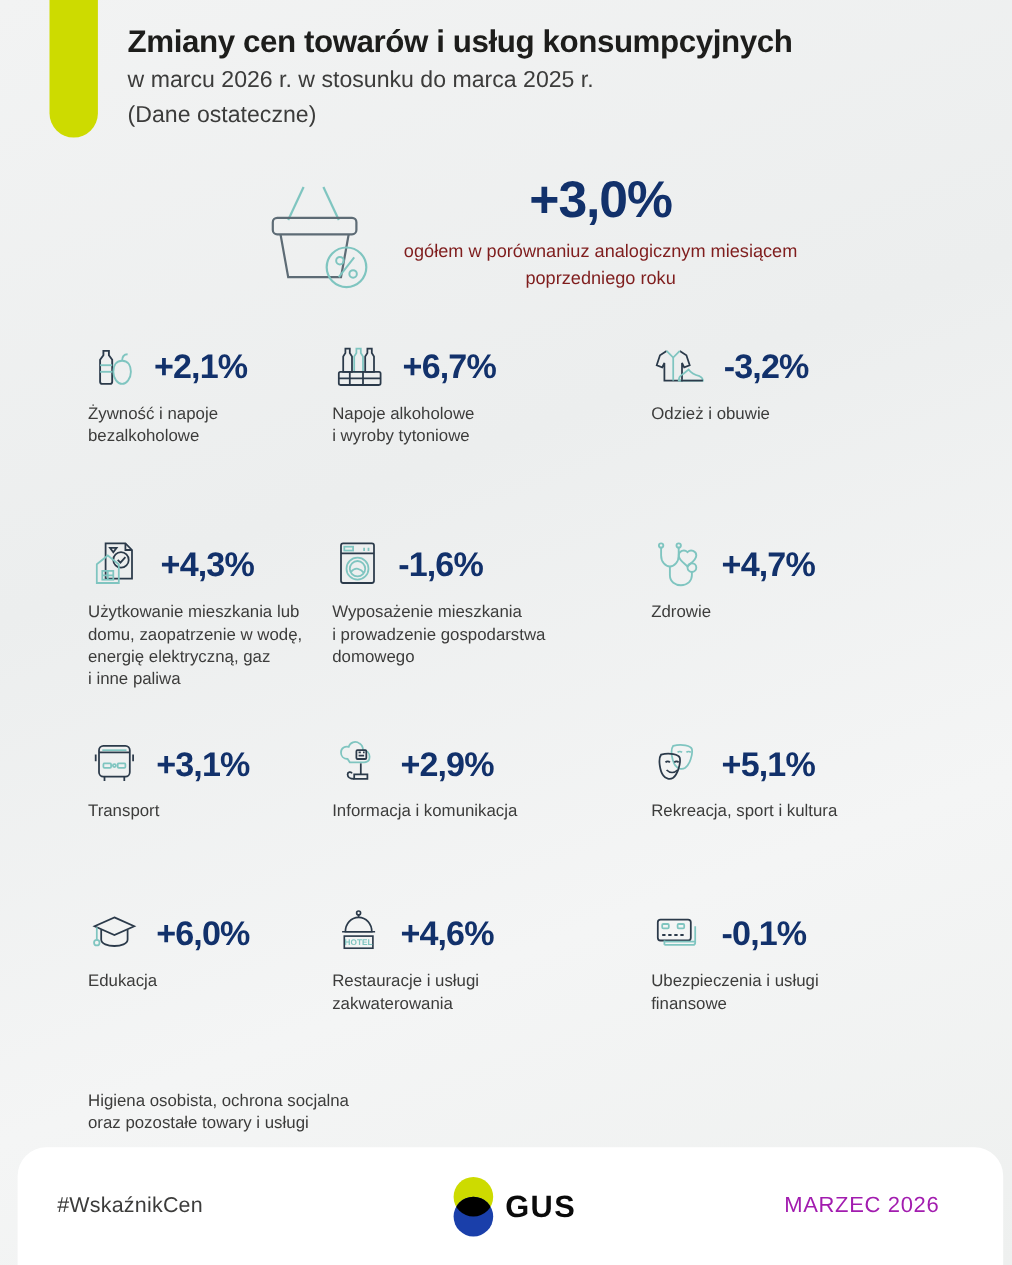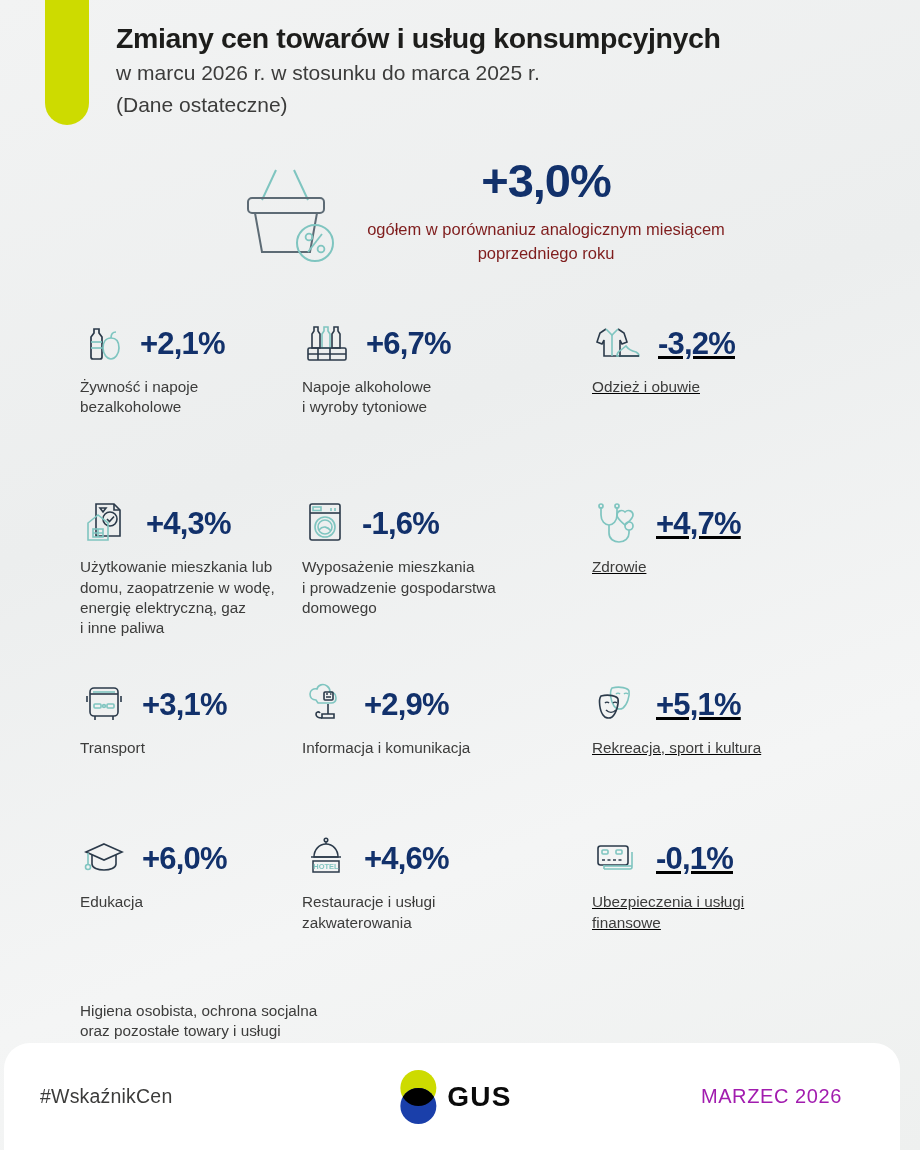--- a/index.html
+++ b/index.html
@@ -35,7 +35,7 @@
   }
 
   
-  .grid{position:absolute;left:0;top:315px;width:920px;}
+  .grid{position:absolute;left:0;top:305px;width:920px;}
   .row{display:flex;}
   .cell{box-sizing:border-box;padding:0 14px 0 0;}
   .cell.c1{width:290px;padding-left:80px;}

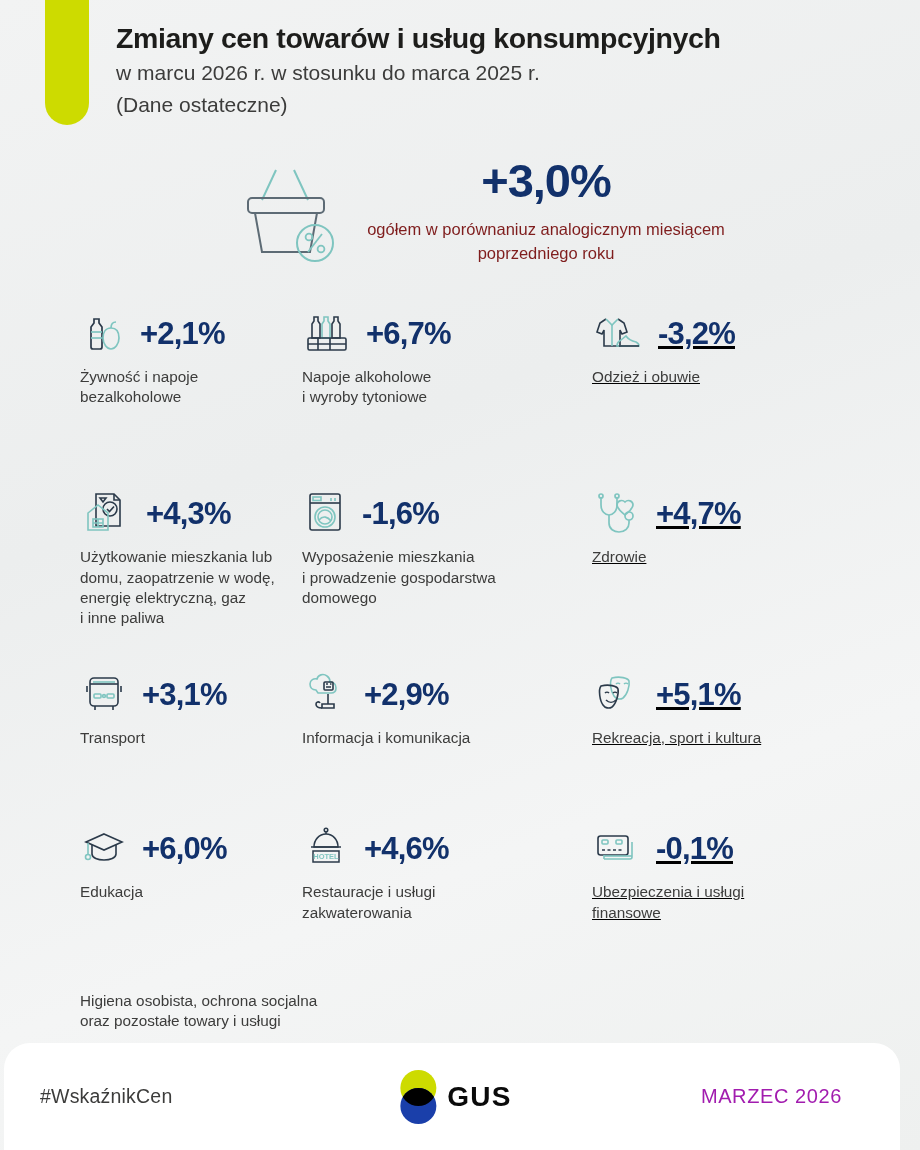--- a/index.html
+++ b/index.html
@@ -40,7 +40,7 @@
   .cell{box-sizing:border-box;padding:0 14px 0 0;}
   .cell.c1{width:290px;padding-left:80px;}
   .cell.c2{width:290px;padding-left:12px;}
-  .cell.c3{width:340px;padding-left:12px;text-decoration:underline;}
+  .cell.c3{width:340px;padding-left:12px;}
   .cell-top{display:flex;align-items:center;height:56px;}
   .ico{flex:0 0 auto;display:flex;align-items:center;justify-content:center;}
   .val{

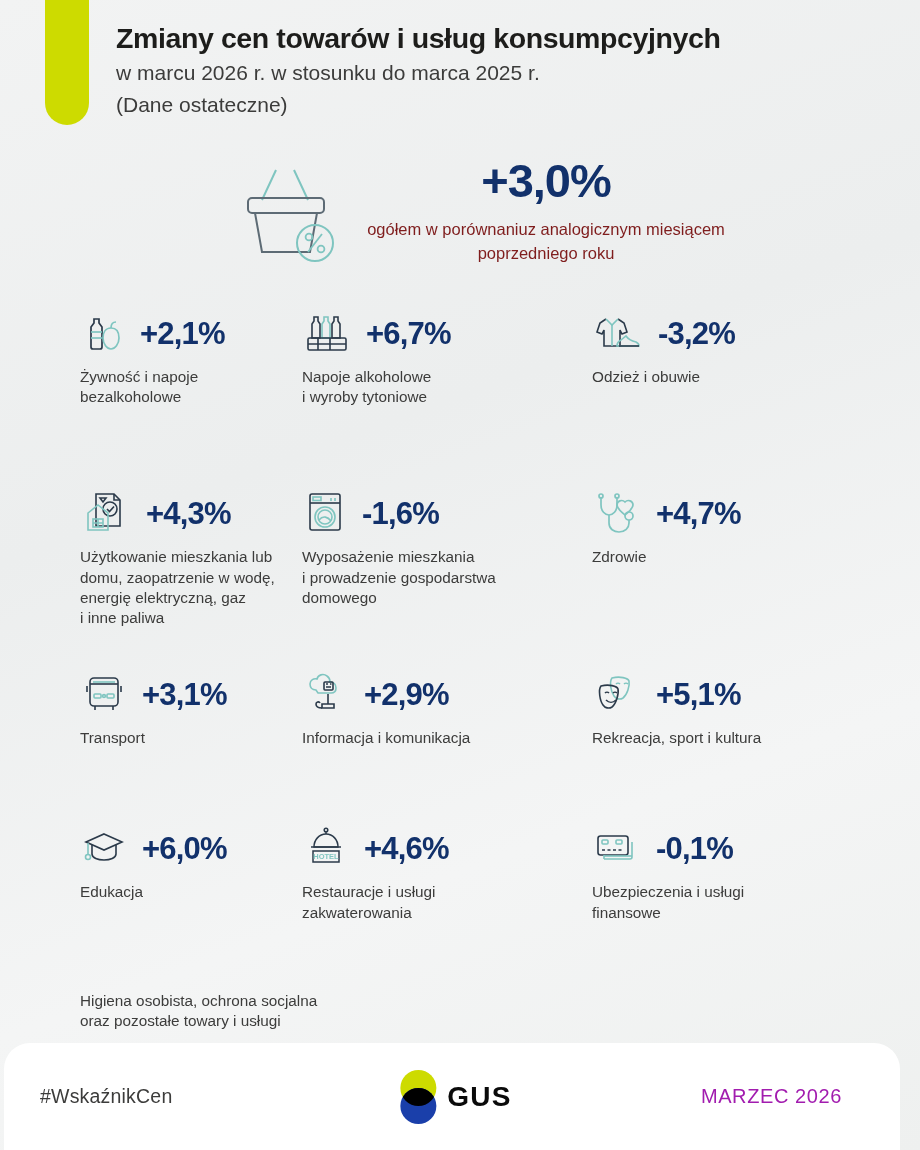--- a/index.html
+++ b/index.html
@@ -61,7 +61,7 @@
 
   
   .footer{
-    position:absolute;left:4px;bottom:0;width:896px;height:107px;
+    position:absolute;left:16px;bottom:0;width:896px;height:107px;
     background:#ffffff;border-radius:26px 26px 0 0;
     display:flex;align-items:center;
   }

